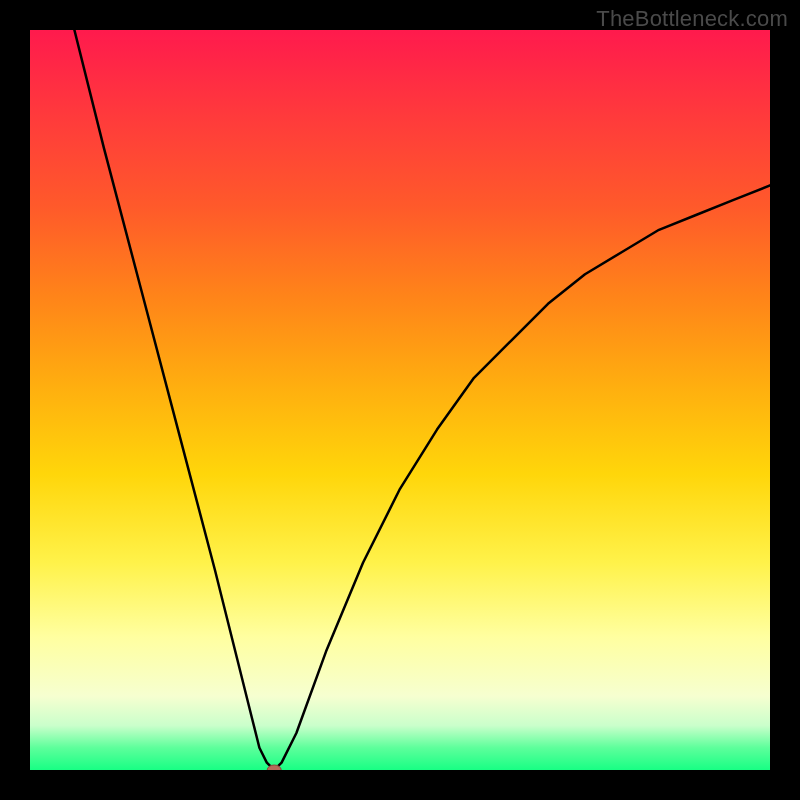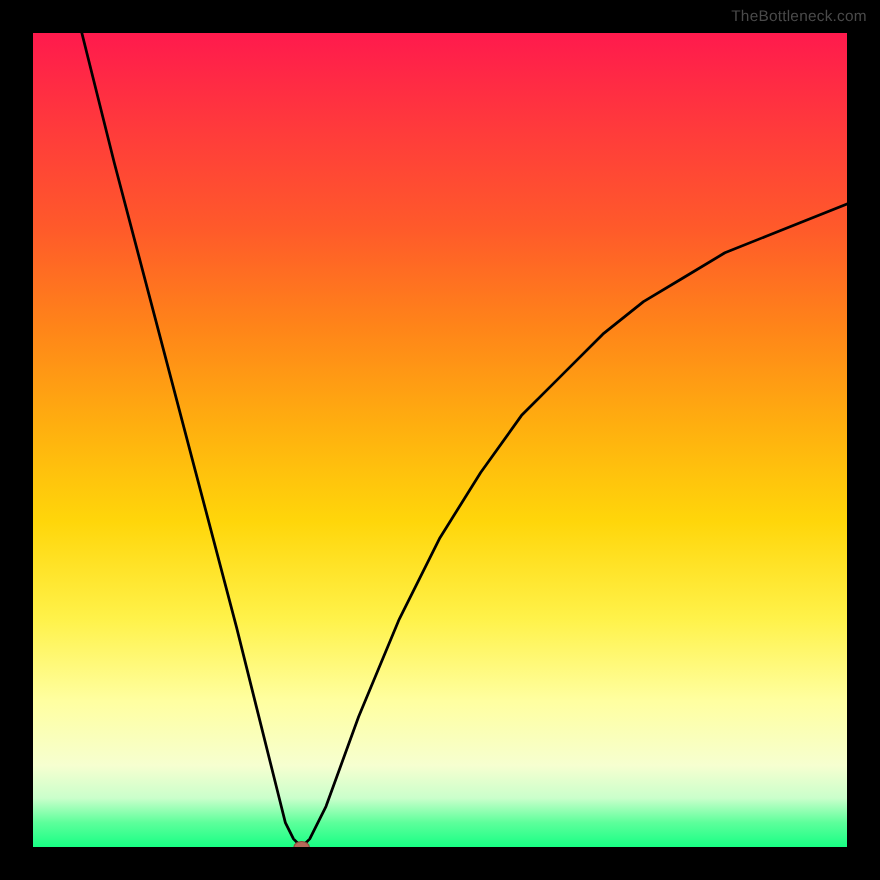--- a/index.html
+++ b/index.html
@@ -35,7 +35,7 @@
     top: 6px;
     right: 12px;
     font-family: Arial, Helvetica, sans-serif;
-    font-size: 14px;
+    font-size: 22px;
     font-weight: 500;
     color: #4a4a4a;
     letter-spacing: 0.2px;

